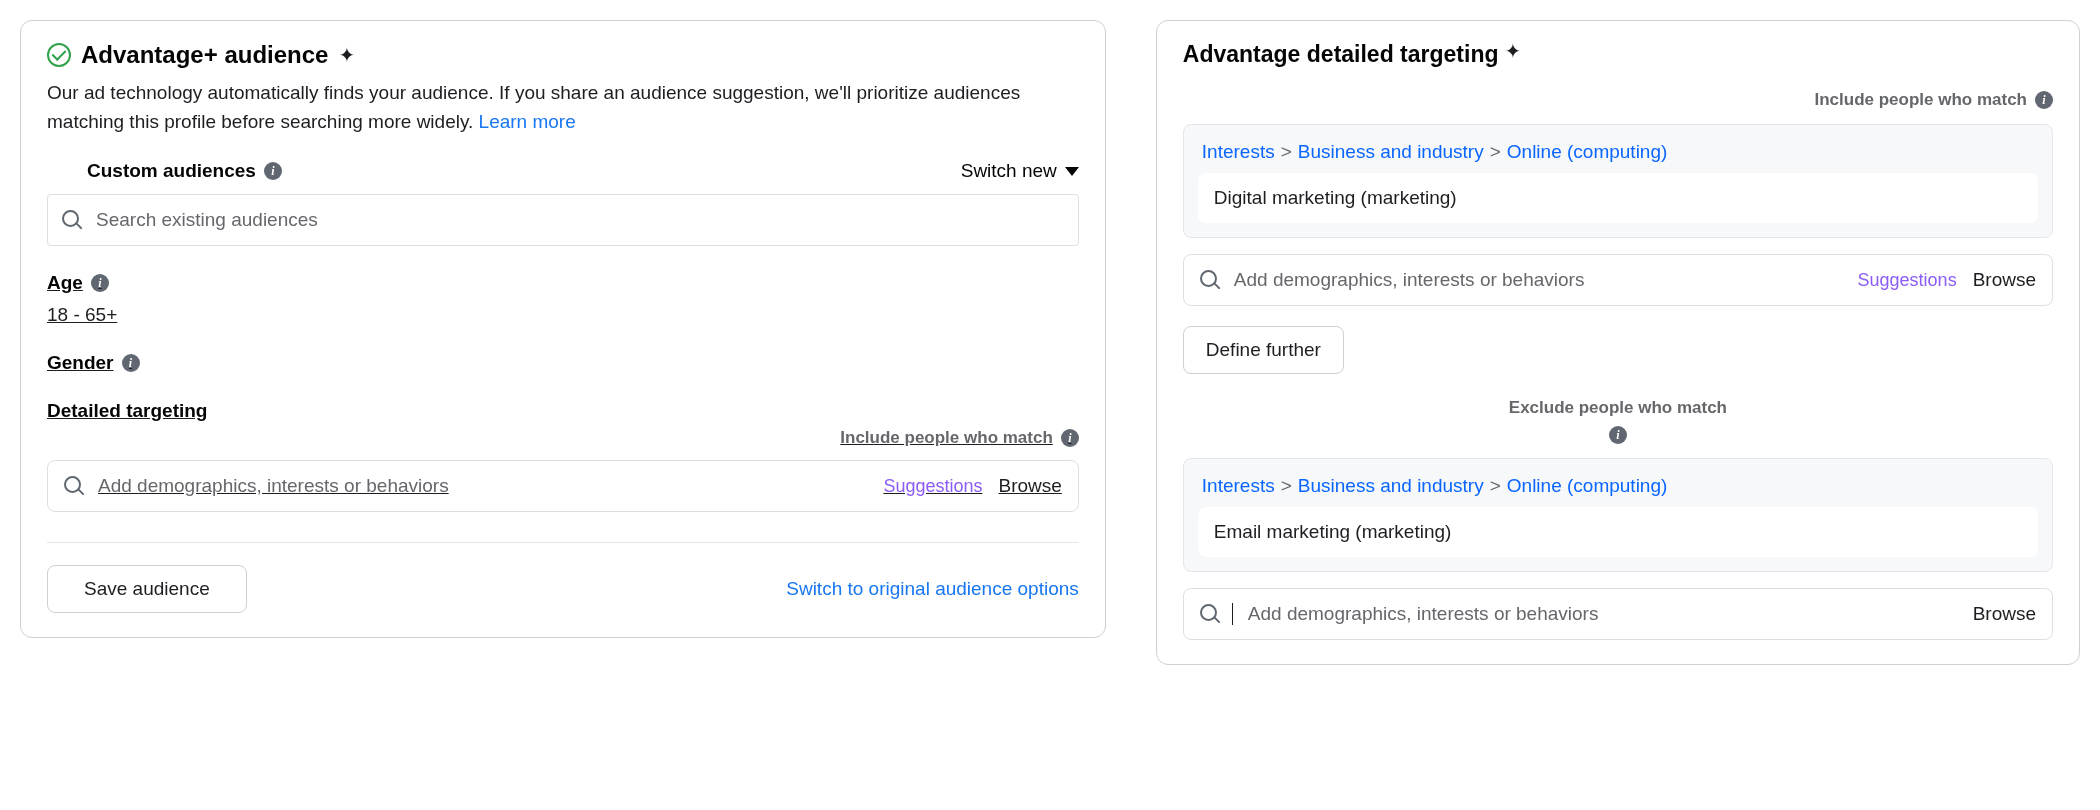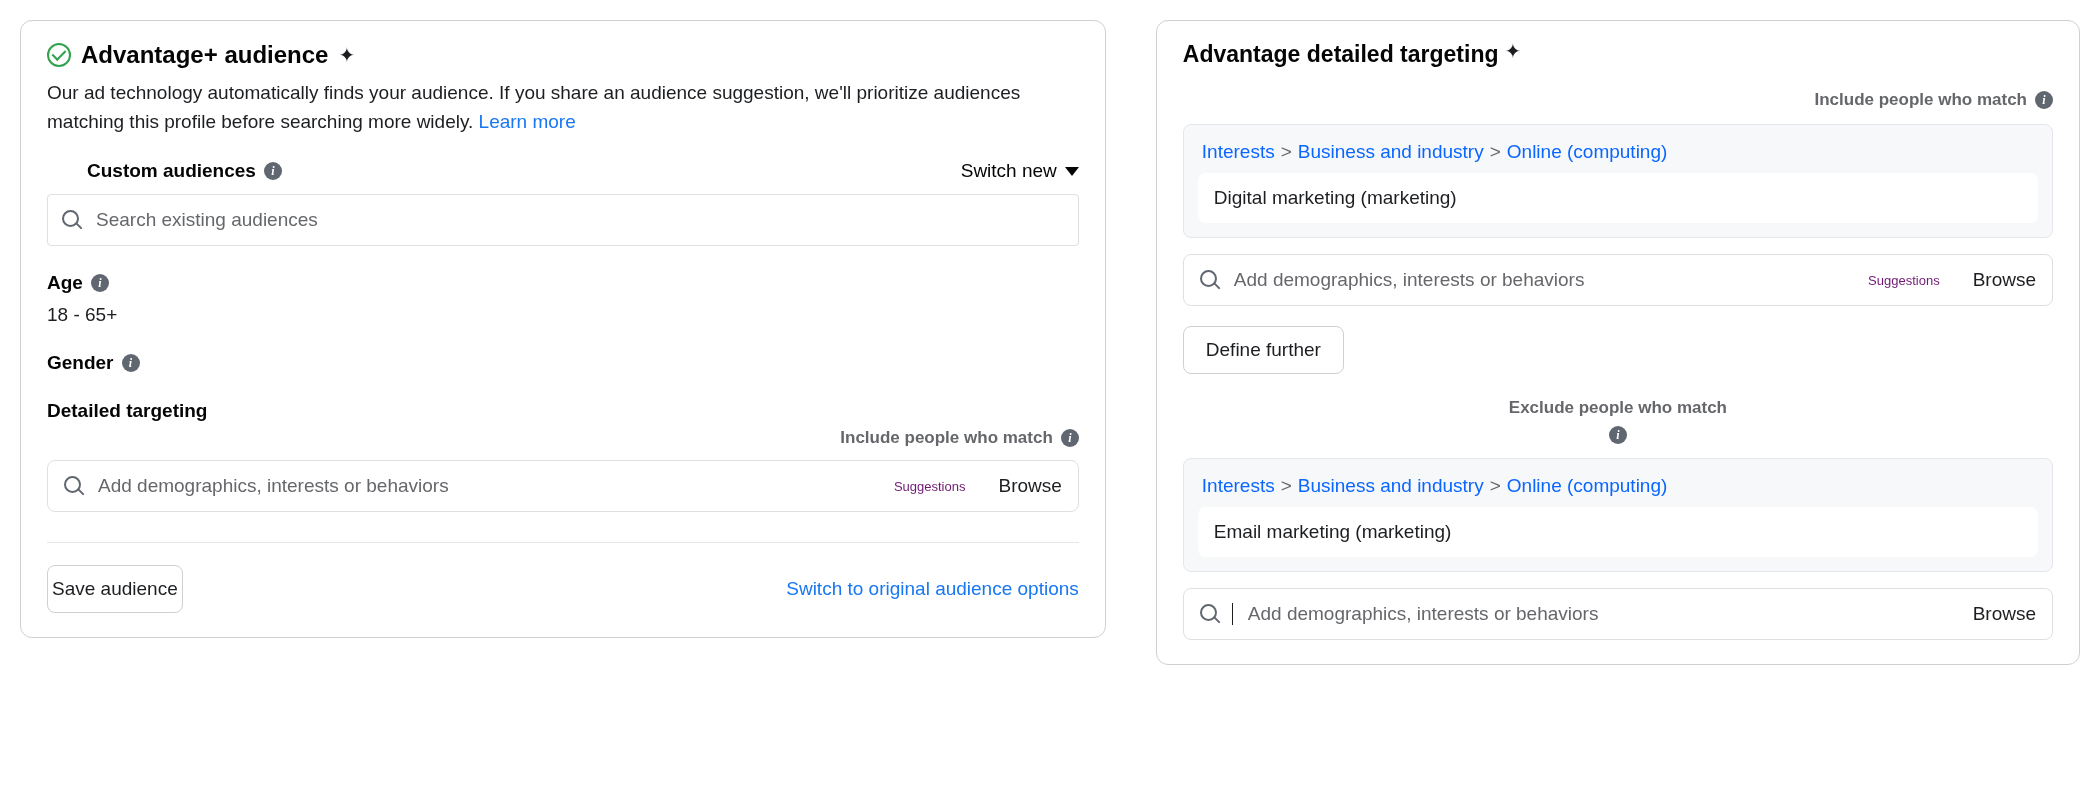--- a/index.html
+++ b/index.html
@@ -171,7 +171,7 @@
     font-size: 19px;
     color: #1c1e21;
   }
-  .section-gap { margin-top: 26px; }
+  .section-gap { margin-top: 26px; text-decoration: underline; }
   .dt-box {
     margin-top: 12px;
     border: 1px solid var(--border-light);

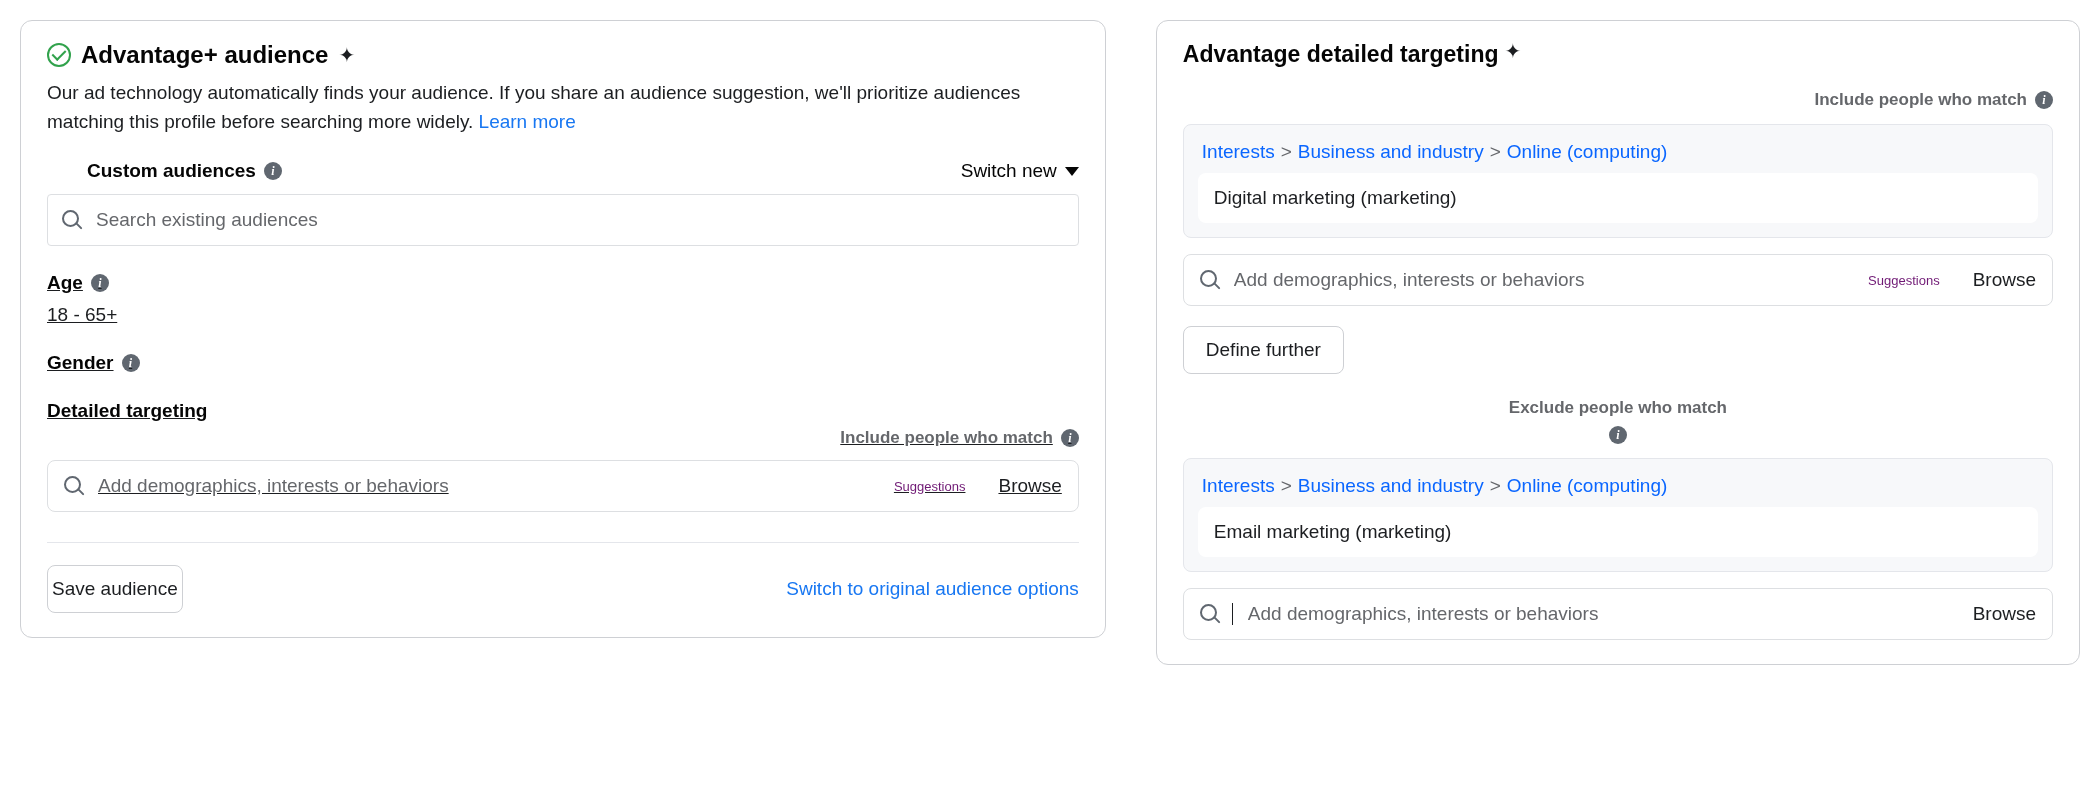--- a/index.html
+++ b/index.html
@@ -189,7 +189,7 @@
     background: transparent;
   }
   .dt-box input::placeholder { color: #65676b; }
-  .ghost { color: #701a75; font-size: 13px; margin-right: 21px; }
+  .ghost { color: #8b5cf6; font-size: 18px; margin-right: 4px; }
   .browse { color: #1c1e21; font-size: 19px; cursor: pointer; }
   .hr { border: none; border-top: 1px solid #e4e6eb; margin: 30px 0 22px 0; }
   .footer-row {

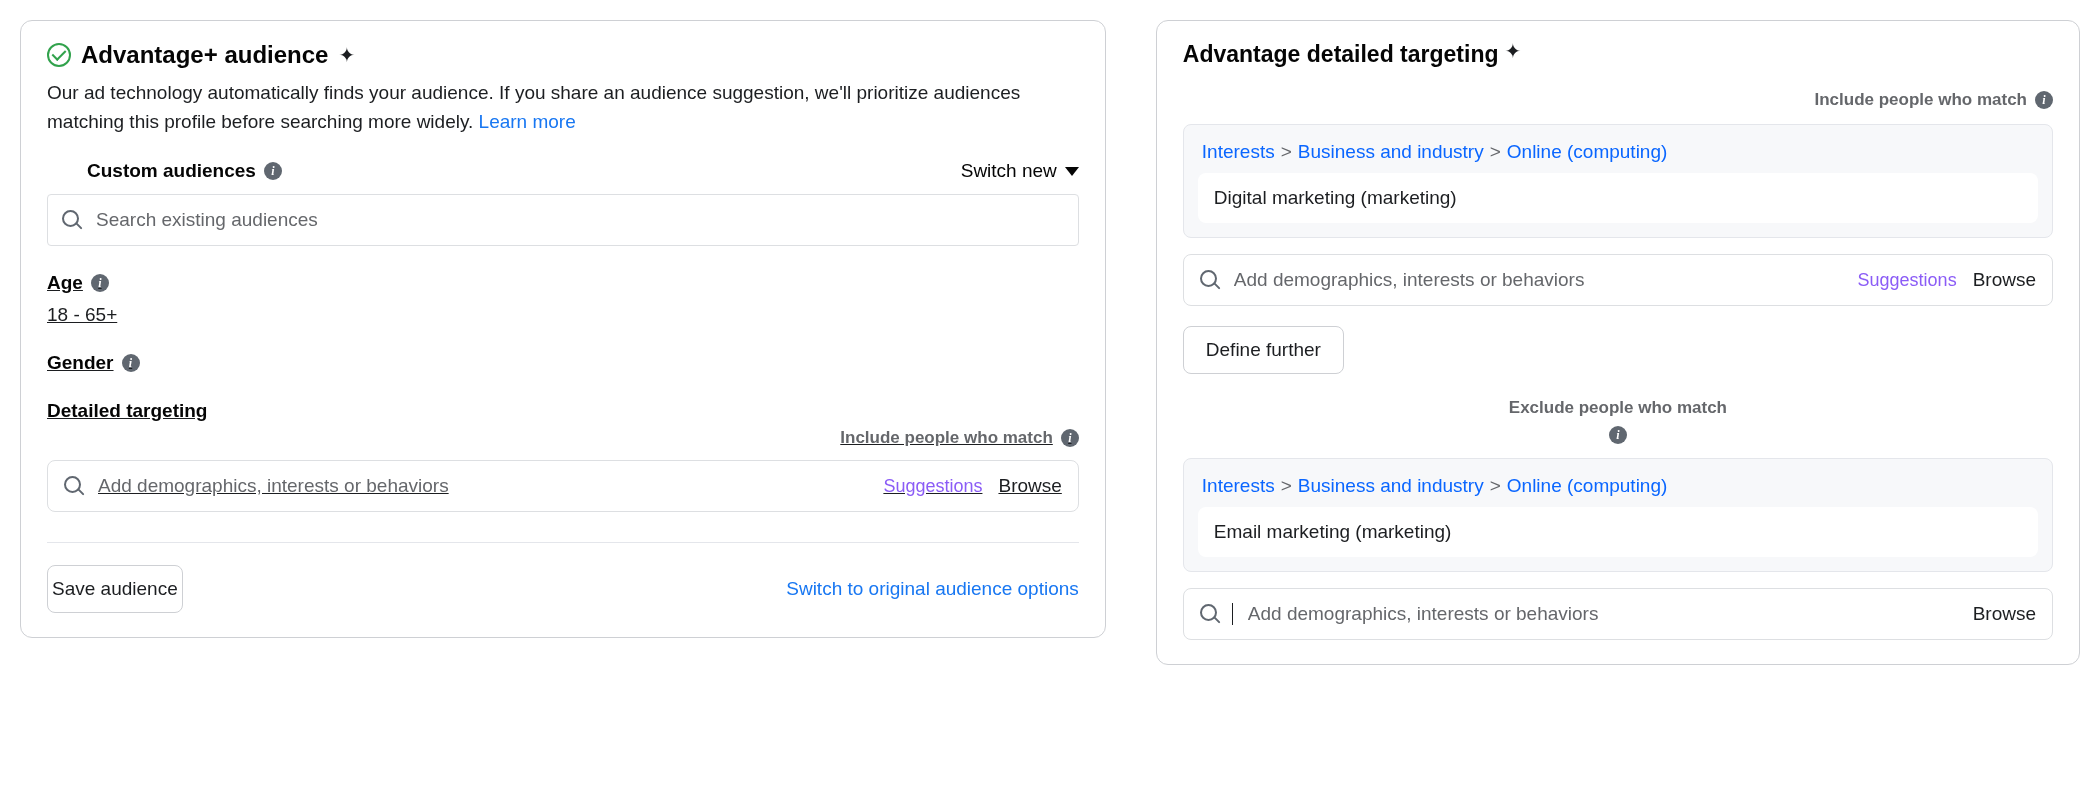--- a/index.html
+++ b/index.html
@@ -199,7 +199,7 @@
     border: 1px solid var(--border);
     background: #fff;
     border-radius: 8px;
-    padding: 12px 4px;
+    padding: 12px 36px;
     font-size: 19px;
     font-weight: 500;
     color: #1c1e21;

